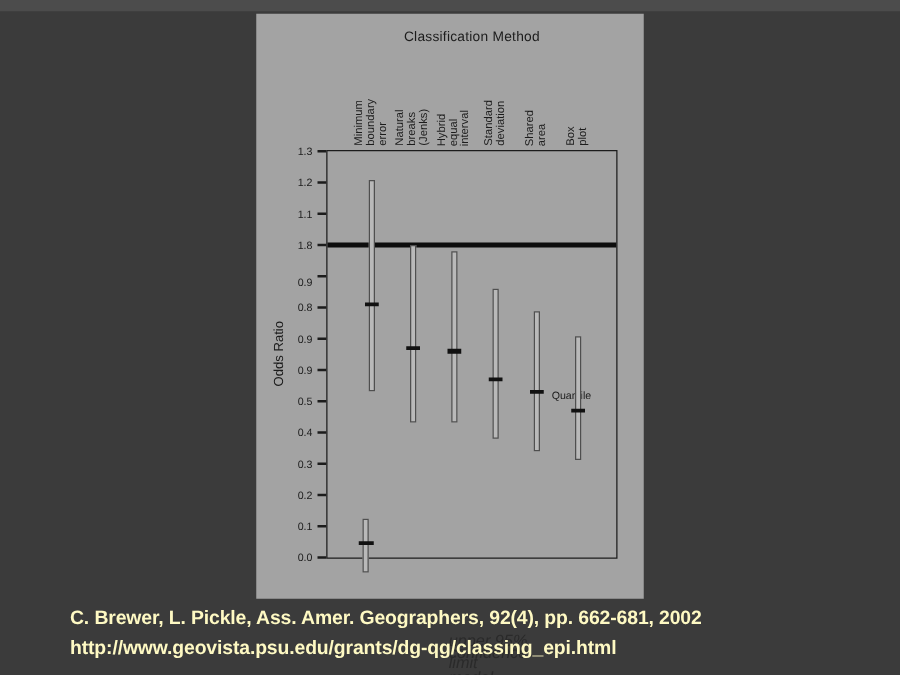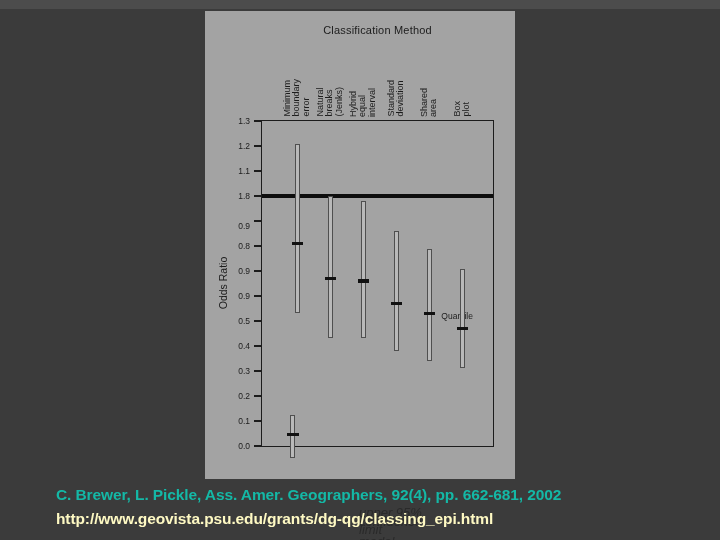--- a/index.html
+++ b/index.html
@@ -133,7 +133,7 @@
     </div>
 </div>
 
-<div class="caption-line caption-1" style="color: #14b8a6;">C. Brewer, L. Pickle, Ass. Amer. Geographers, 92(4), pp. 662-681, 2002</div>
+<div class="caption-line caption-1" style="color: #fef9c3;">C. Brewer, L. Pickle, Ass. Amer. Geographers, 92(4), pp. 662-681, 2002</div>
 <div class="caption-line caption-2" style="color: #fef9c3;">http://www.geovista.psu.edu/grants/dg-qg/classing_epi.html</div>
 
 </body></html>

